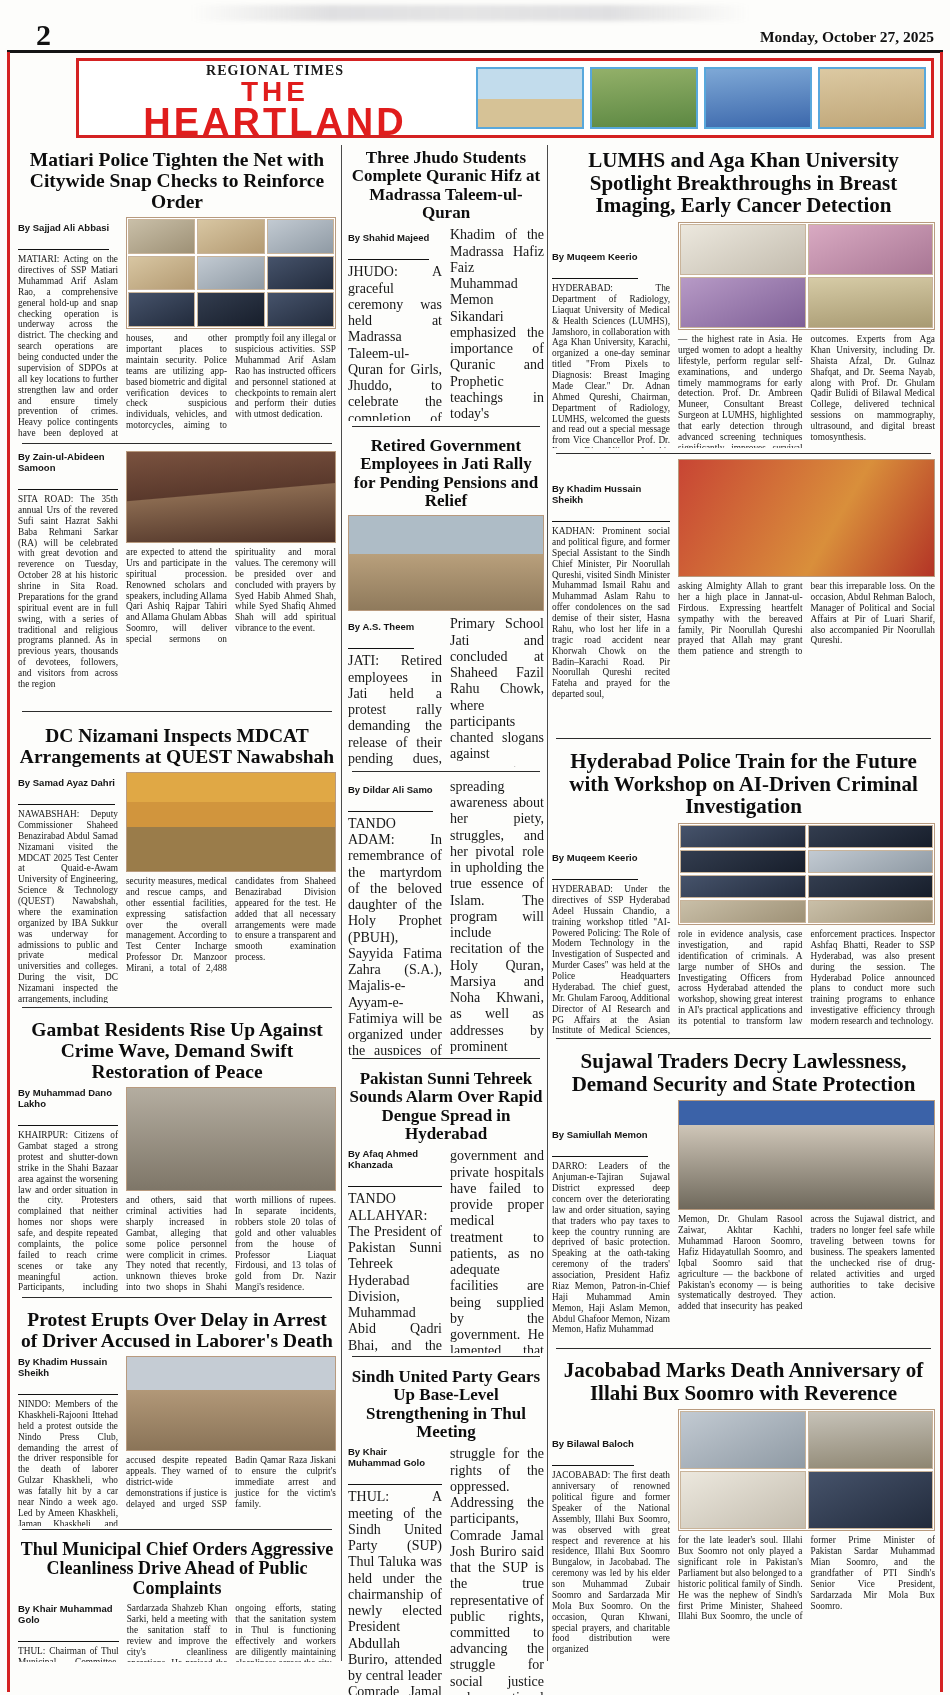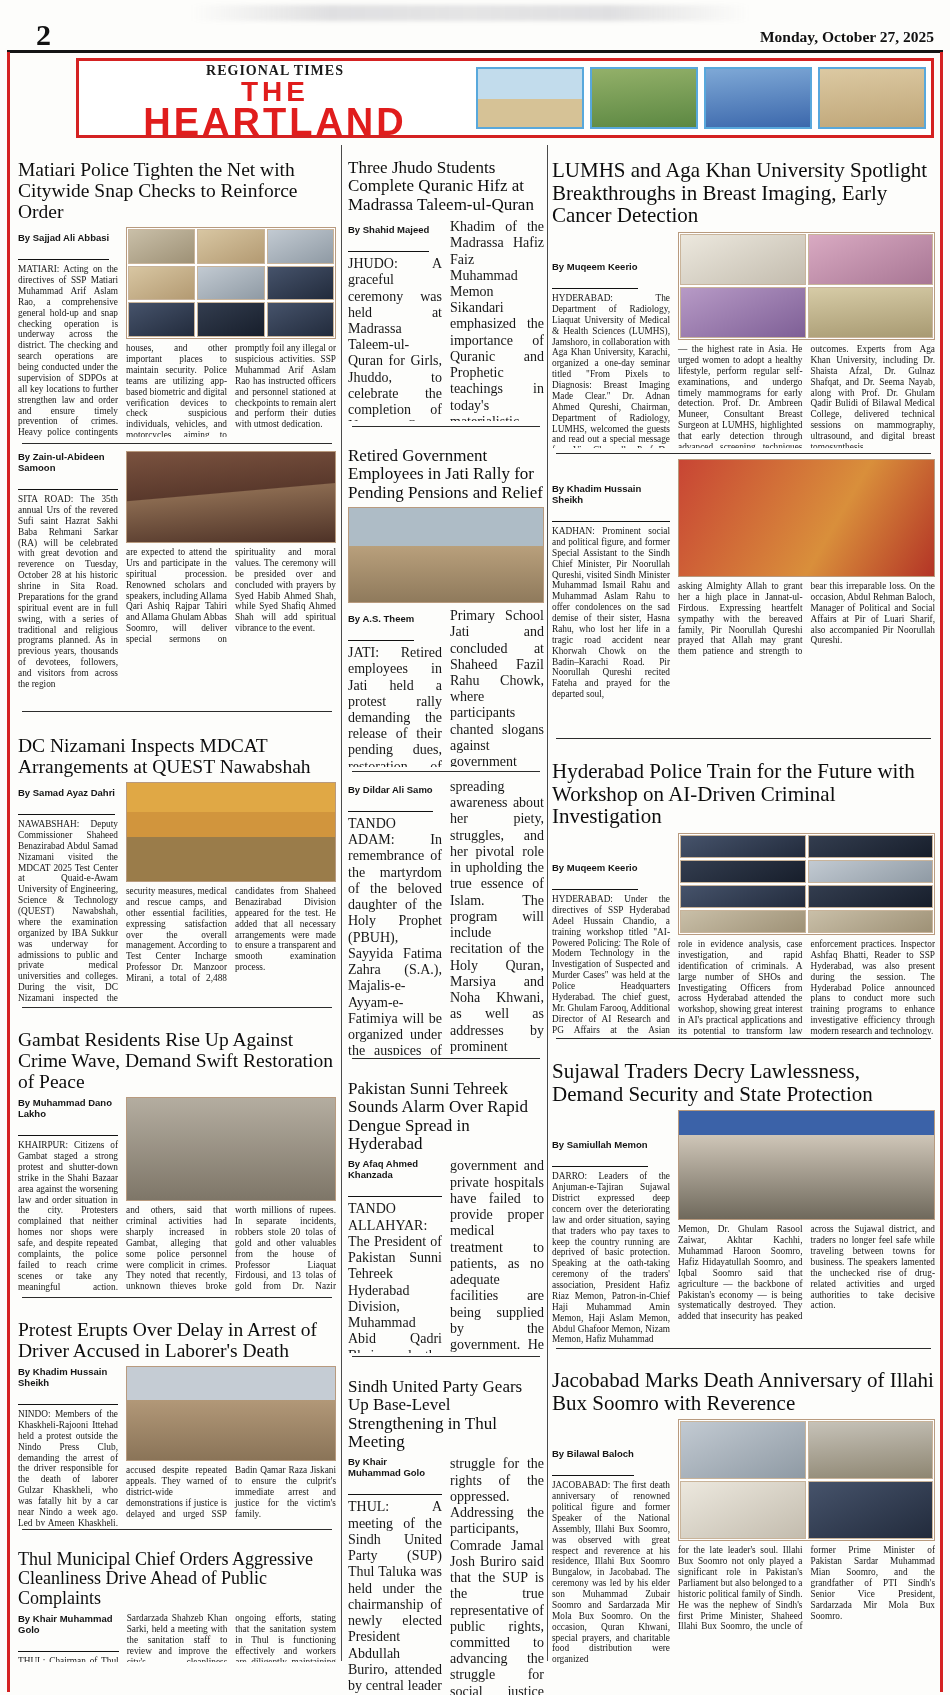--- a/index.html
+++ b/index.html
@@ -36,8 +36,8 @@
   .sep{position:absolute;left:4px;right:4px;height:1px;background:#2c2c2c;}
   
   .art{position:absolute;left:0;right:0;overflow:hidden;}
-  .hl{font-family:"Liberation Serif",serif;font-weight:normal;text-align:left;line-height:1.08;
-      margin:14px 0 5px 0;color:#0d0d0d;}
+  .hl{font-family:"Liberation Serif",serif;font-weight:bold;text-align:center;line-height:1.08;
+      margin:4px 0 5px 0;color:#0d0d0d;}
   .g-left .hl{font-size:19.5px;}
   .g-mid .hl{font-size:17px;}
   .g-right .hl{font-size:21px;}

